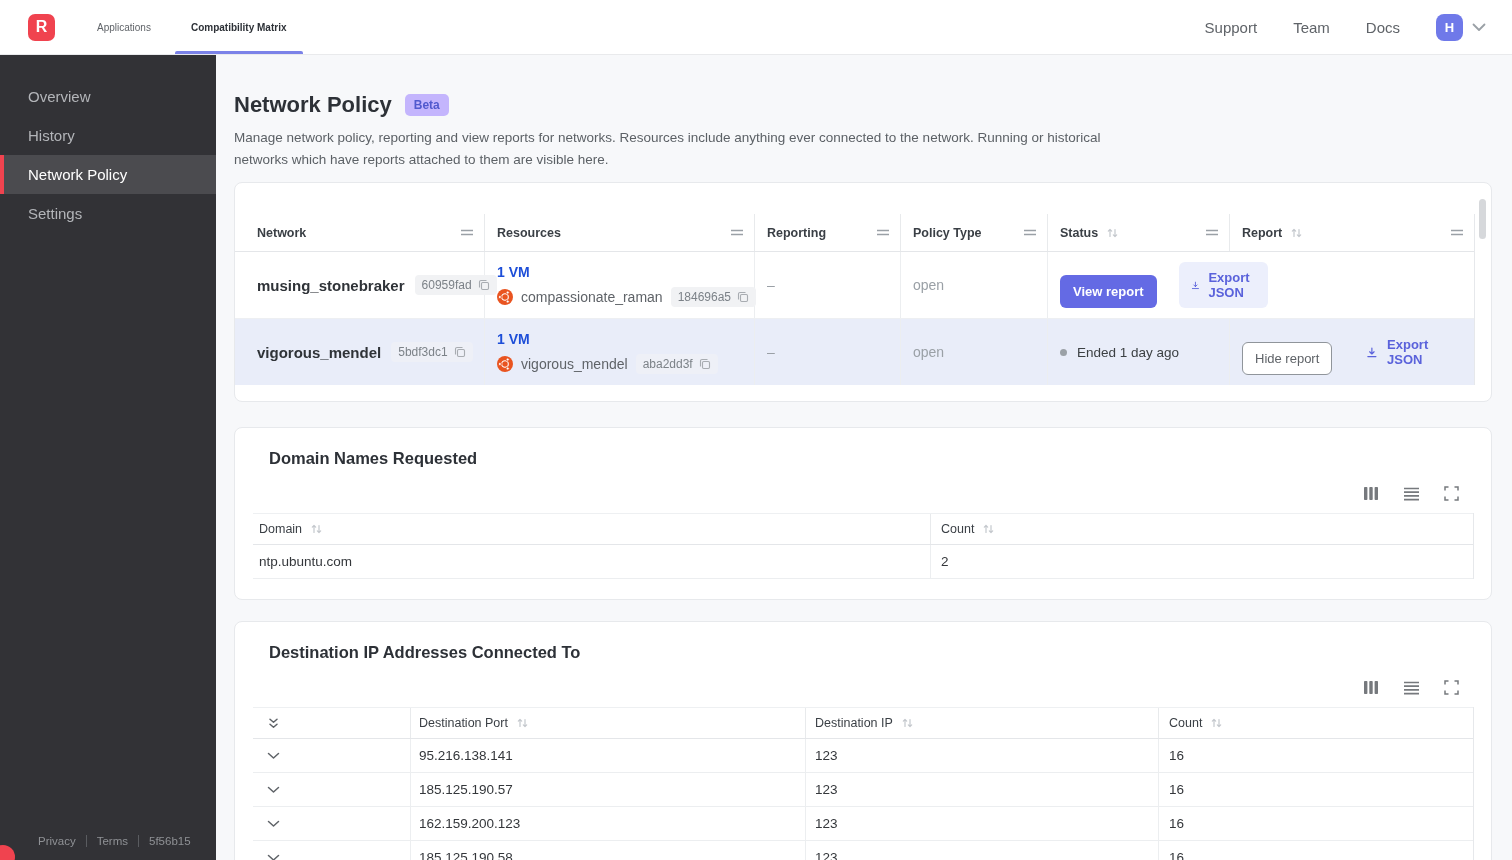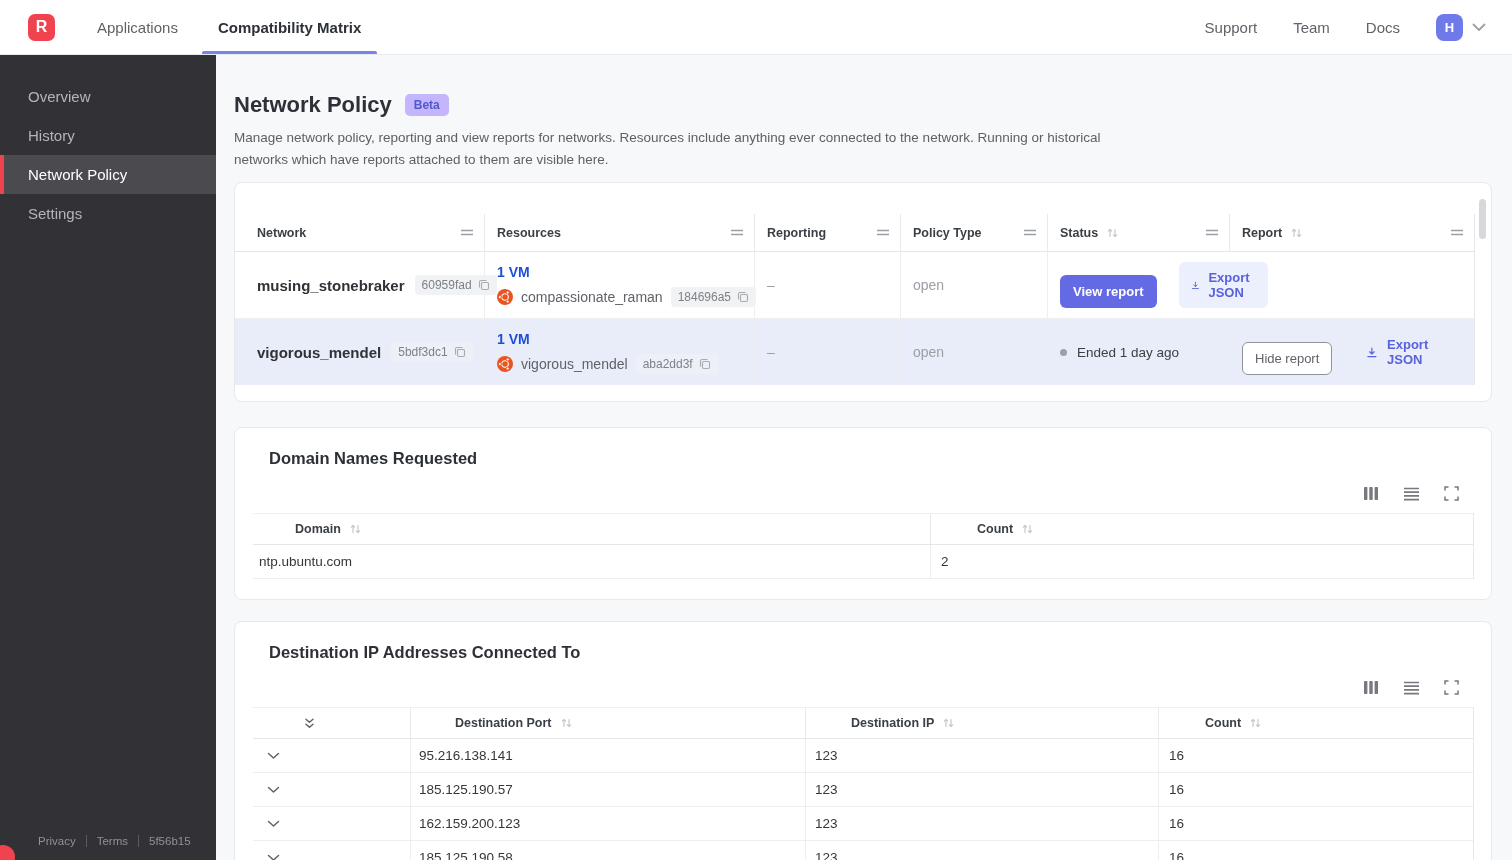--- a/index.html
+++ b/index.html
@@ -13,7 +13,7 @@
           font-weight:700; font-size:16px; display:flex; align-items:center;
           justify-content:center; align-self:center; cursor:pointer; }
   .nav-tabs { display:flex; margin-left:22px; }
-  .nav-tab { display:flex; align-items:center; padding:8px 20px; font-size:15px;
+  .nav-tab { display:flex; align-items:center; padding:8px 20px; font-size:10px;
              color:#5f6368; position:relative; cursor:pointer; }
   .nav-tab.active { color:#2d3137; font-weight:700; }
   .nav-tab.active::after { content:""; position:absolute; left:4px; right:4px; bottom:0;

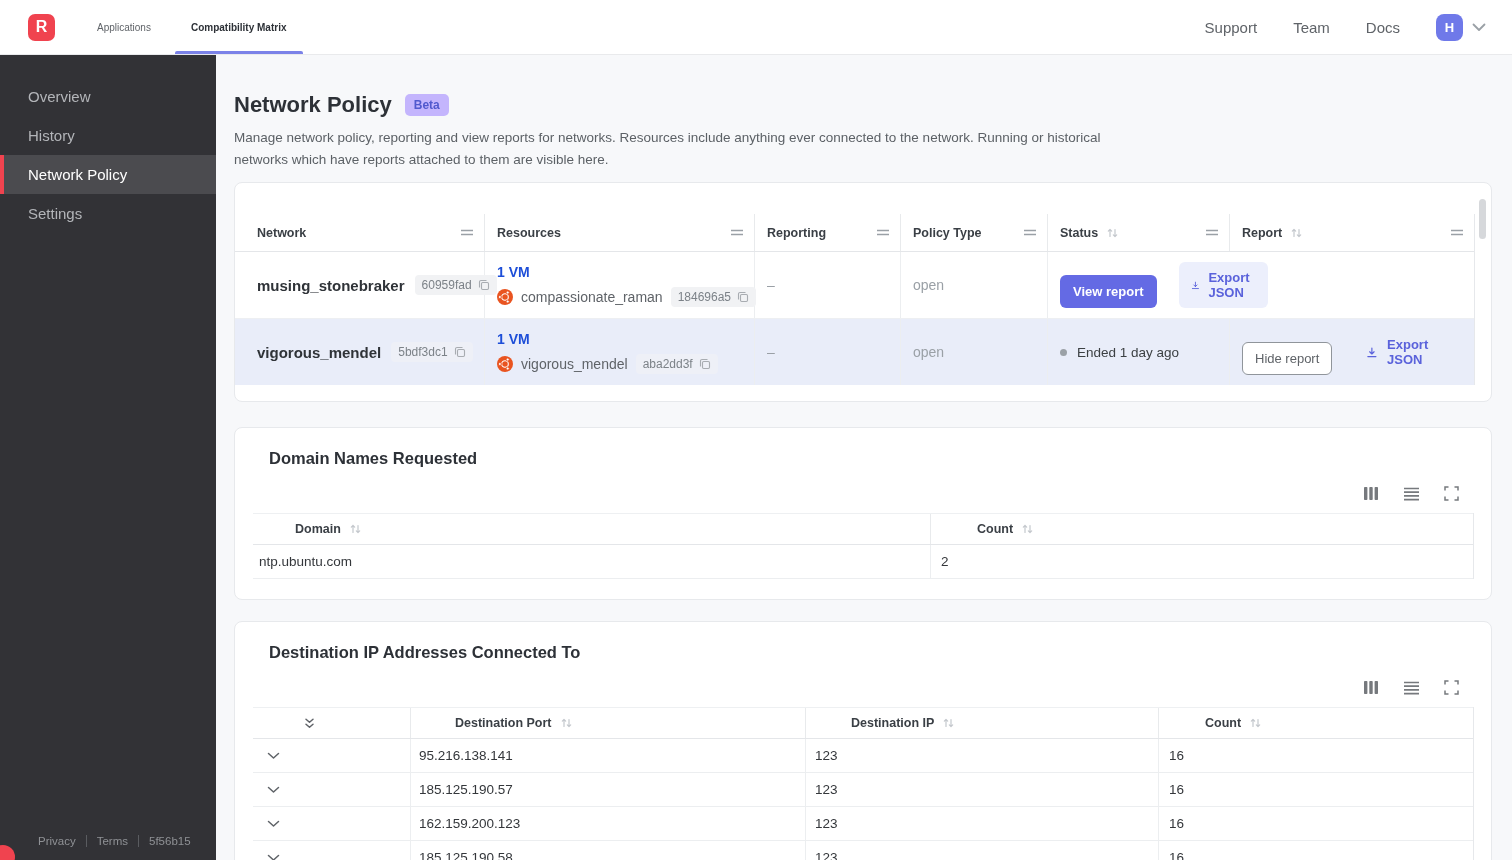--- a/index.html
+++ b/index.html
@@ -100,7 +100,7 @@
   .t3 { grid-template-columns:158px 395px 353px 1fr; }
   .dt-head { border-top:1px solid #eef0f2; border-bottom:1px solid #e4e6e9; }
   .dt-hcell { display:flex; align-items:center; gap:8px; height:30px; padding:0 10px 0 6px;
-              font-size:12.5px; font-weight:700; color:#3a3f45; border-right:1px solid #e8eaec;margin-left:36px; }
+              font-size:12.5px; font-weight:400; color:#3a3f45; border-right:1px solid #e8eaec; }
   .dt-hcell:last-child { border-right:none; }
   .t2 .dt-hcell:nth-child(2), .t2 .dt-cell:nth-child(2) { padding-left:10px; }
   .t3 .dt-hcell:first-child, .t3 .dt-cell:first-child { padding-left:14px; }

